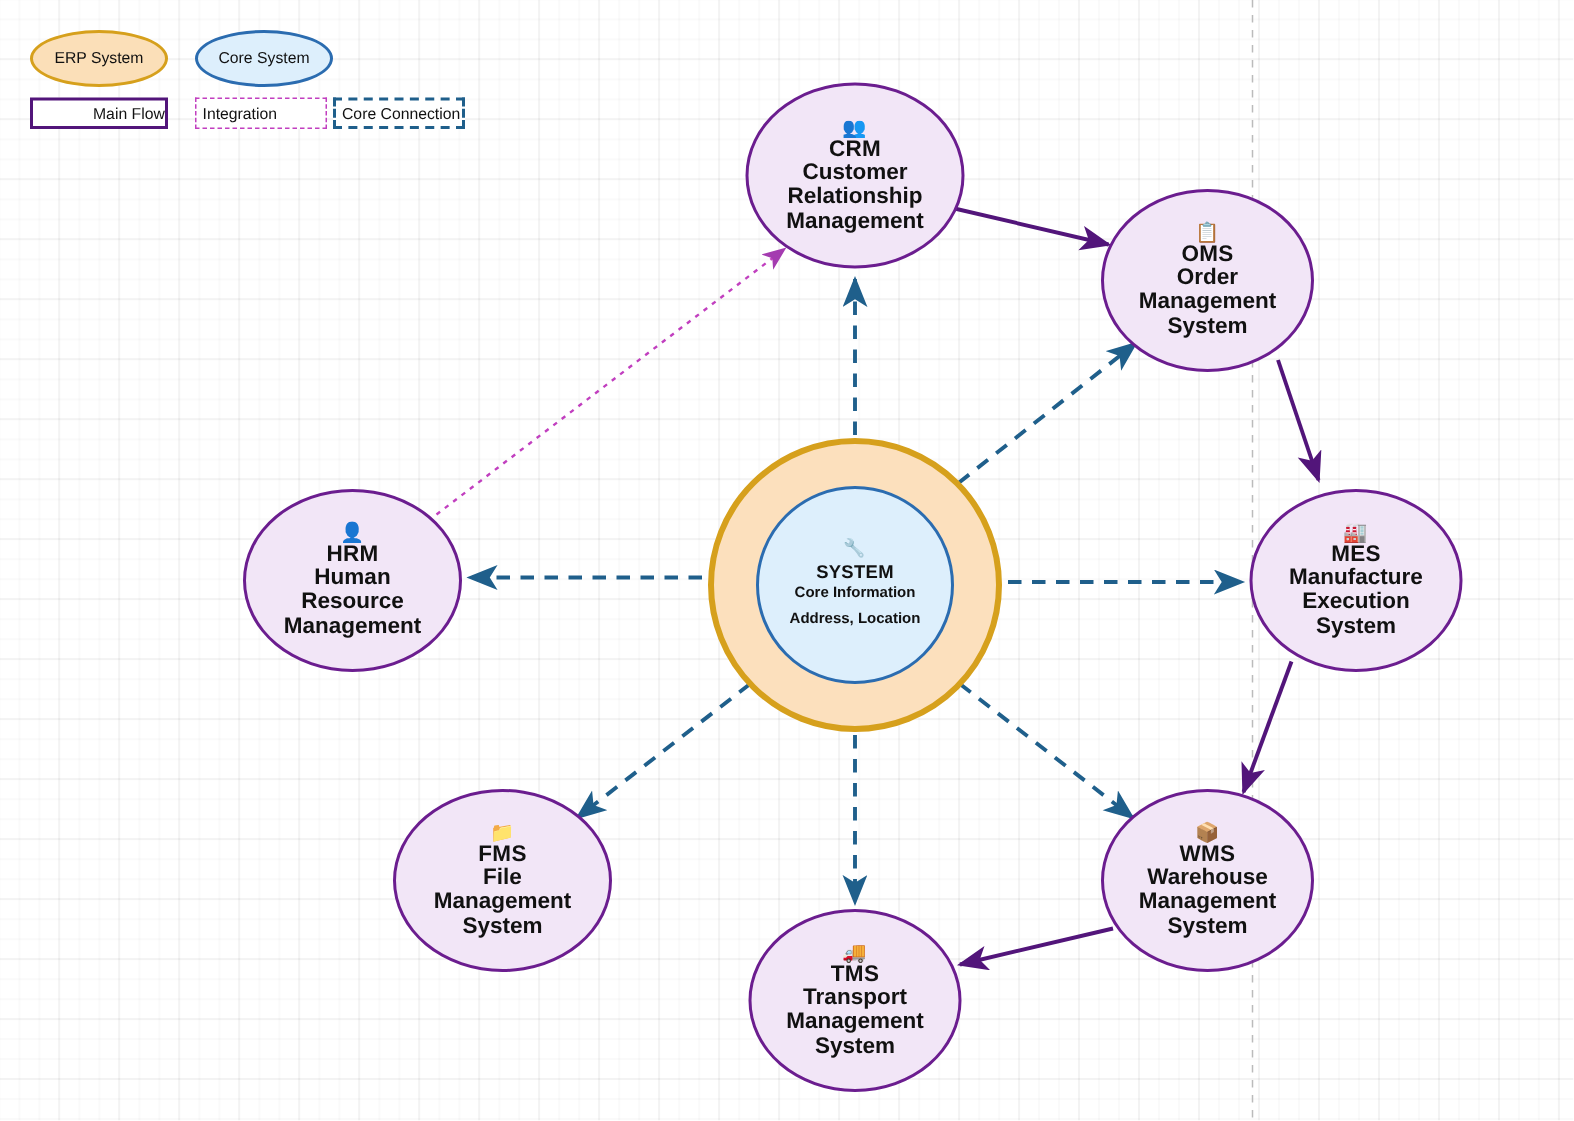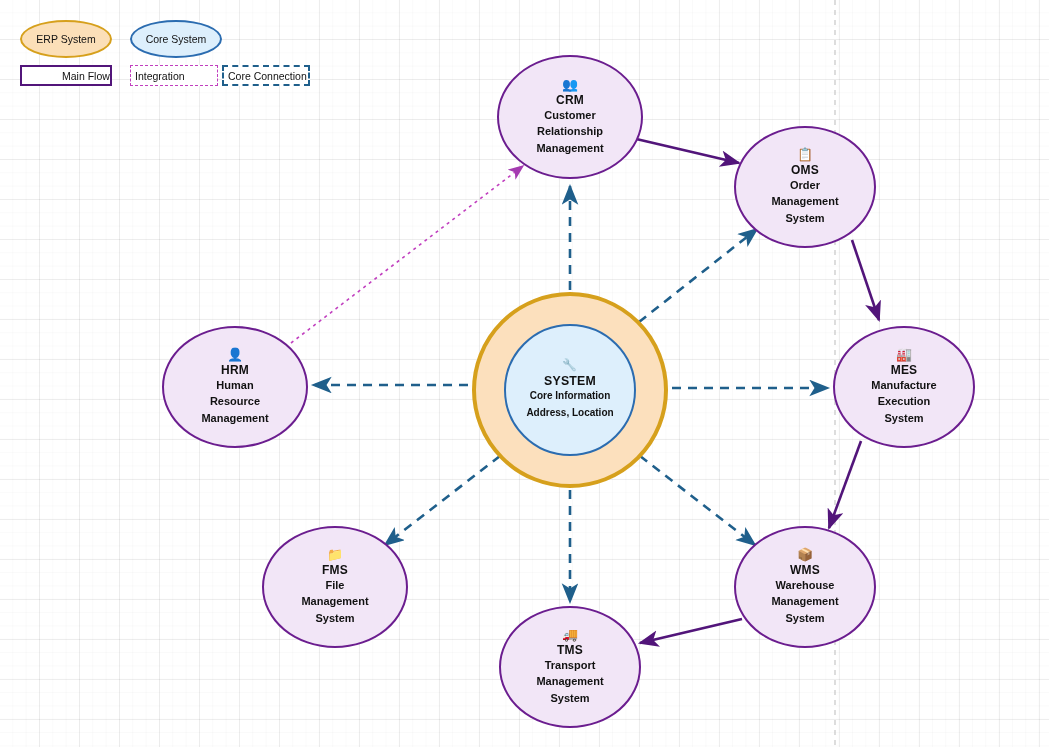--- a/index.html
+++ b/index.html
@@ -56,7 +56,7 @@
     height: 14px;
   }
   .node-code {
-    font-size: 12px;
+    font-size: 15px;
     font-weight: bold;
     color: #111111;
     line-height: 14px;

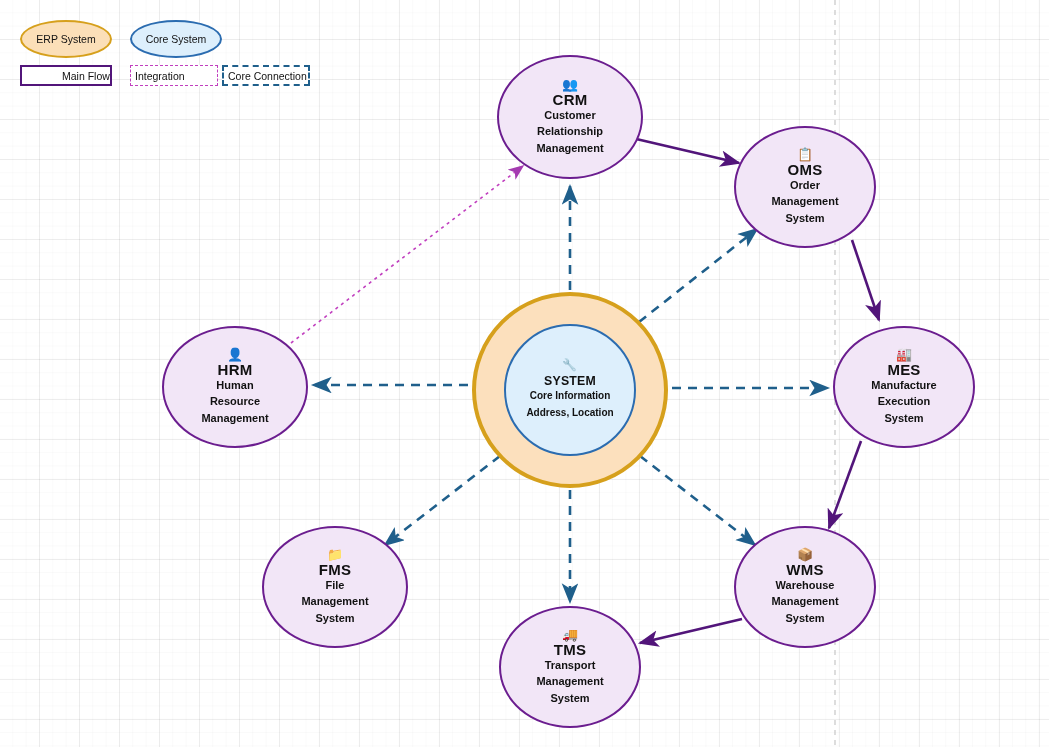--- a/index.html
+++ b/index.html
@@ -63,7 +63,7 @@
     letter-spacing: .2px;
   }
   .node-title {
-    font-size: 11px;
+    font-size: 15px;
     font-weight: bold;
     color: #111111;
     line-height: 16.5px;

